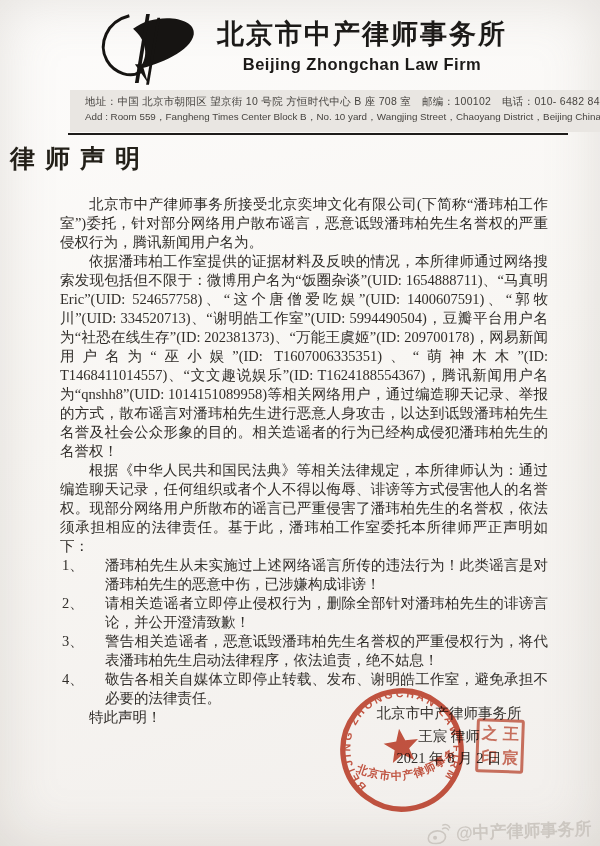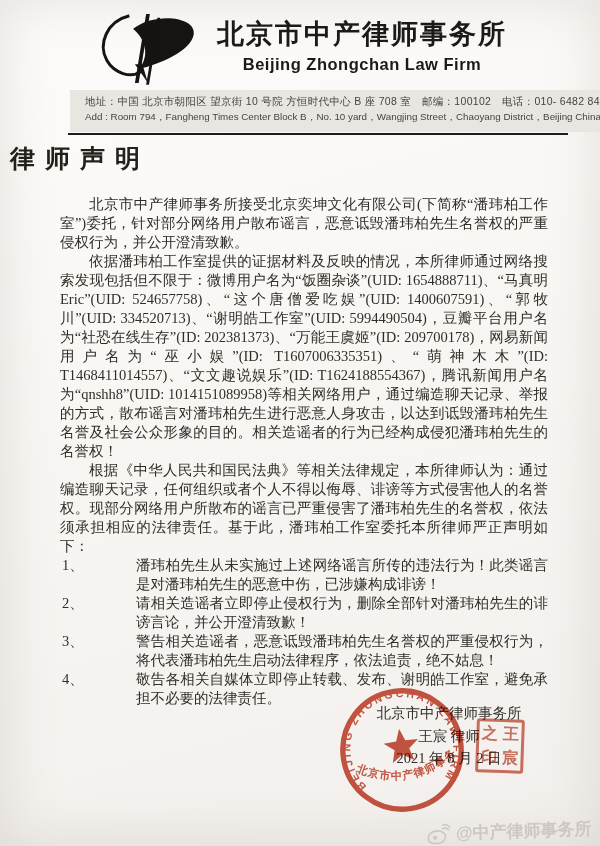--- a/index.html
+++ b/index.html
@@ -79,7 +79,7 @@
 
   <div class="addr-band">
     <div class="addr-cn">地址：中国 北京市朝阳区 望京街 10 号院 方恒时代中心 B 座 708 室　邮编：100102　电话：010- 6482 8420</div>
-    <div class="addr-en">Add : Room 794，Fangheng Times Center Block B，No. 10 yard，Wangjing Street，Chaoyang District，Beijing China</div>
+    <div class="addr-en">Add : Room 559，Fangheng Times Center Block B，No. 10 yard，Wangjing Street，Chaoyang District，Beijing China</div>
   </div>
   <div class="black-rule"></div>
 

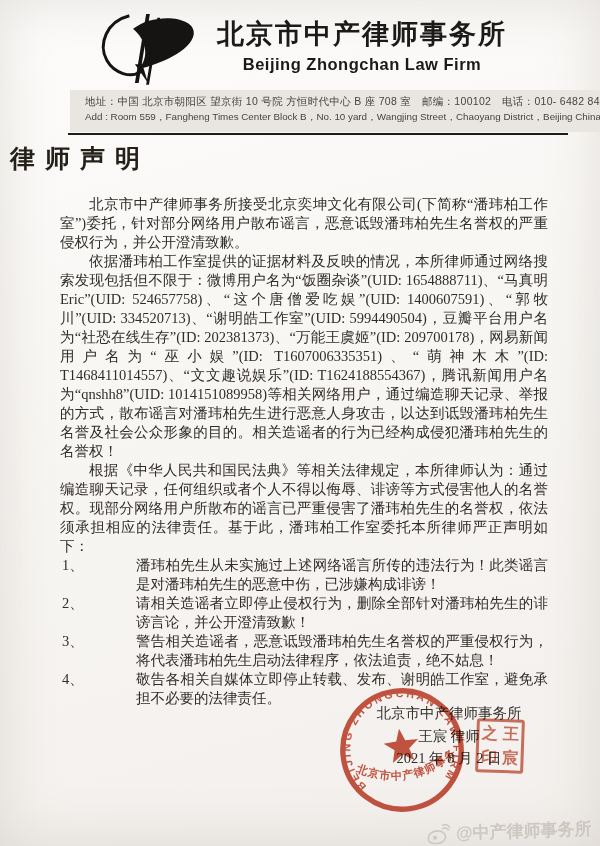--- a/index.html
+++ b/index.html
@@ -86,7 +86,7 @@
   <div class="doc-title">律师声明</div>
 
   <div class="body-text">
-    <p>北京市中产律师事务所接受北京奕坤文化有限公司(下简称“潘玮柏工作室”)委托，针对部分网络用户散布谣言，恶意诋毁潘玮柏先生名誉权的严重侵权行为，并公开澄清致歉。</p>
+    <p>北京市中产律师事务所接受北京奕坤文化有限公司(下简称“潘玮柏工作室”)委托，针对部分网络用户散布谣言，恶意诋毁潘玮柏先生名誉权的严重侵权行为，腾讯新闻用户名为。</p>
     <p>依据潘玮柏工作室提供的证据材料及反映的情况，本所律师通过网络搜索发现包括但不限于：微博用户名为“饭圈杂谈”(UID: 1654888711)、“马真明 Eric”(UID: 524657758)、“这个唐僧爱吃娱”(UID: 1400607591)、“郭牧川”(UID: 334520713)、“谢明皓工作室”(UID: 5994490504)，豆瓣平台用户名为“社恐在线生存”(ID: 202381373)、“万能王虞姬”(ID: 209700178)，网易新闻用户名为“巫小娱”(ID: T1607006335351)、“萌神木木”(ID: T1468411014557)、“文文趣说娱乐”(ID: T1624188554367)，腾讯新闻用户名为“qnshh8”(UID: 1014151089958)等相关网络用户，通过编造聊天记录、举报的方式，散布谣言对潘玮柏先生进行恶意人身攻击，以达到诋毁潘玮柏先生名誉及社会公众形象的目的。相关造谣者的行为已经构成侵犯潘玮柏先生的名誉权！</p>
     <p>根据《中华人民共和国民法典》等相关法律规定，本所律师认为：通过编造聊天记录，任何组织或者个人不得以侮辱、诽谤等方式侵害他人的名誉权。现部分网络用户所散布的谣言已严重侵害了潘玮柏先生的名誉权，依法须承担相应的法律责任。基于此，潘玮柏工作室委托本所律师严正声明如下：</p>
 

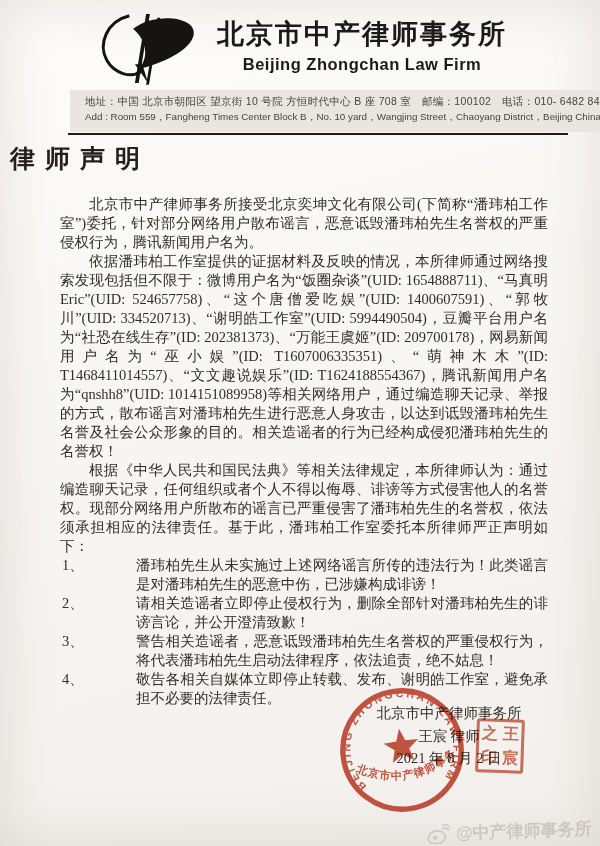--- a/index.html
+++ b/index.html
@@ -37,7 +37,7 @@
   .body-text p { text-indent:2em; margin:0; }
   .num-item { display:flex; }
   .num-item .num { flex:0 0 45px; padding-left:2px; }
-  .num-item .txt { flex:1; text-align:justify;margin-left:31px; }
+  .num-item .txt { flex:1; text-align:justify; }
   .closing { text-indent:2em; }
 
   

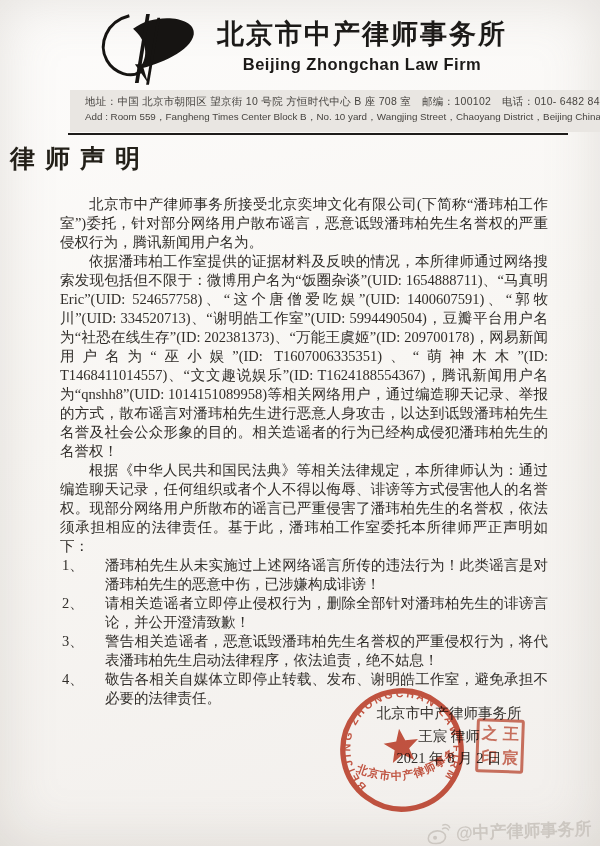--- a/index.html
+++ b/index.html
@@ -107,6 +107,7 @@
       <span class="txt">敬告各相关自媒体立即停止转载、发布、谢明皓工作室，避免承担不必要的法律责任。</span>
     </div>
 
+    <div class="closing">特此声明！</div>
   </div>
 
   <div class="sig-block">

